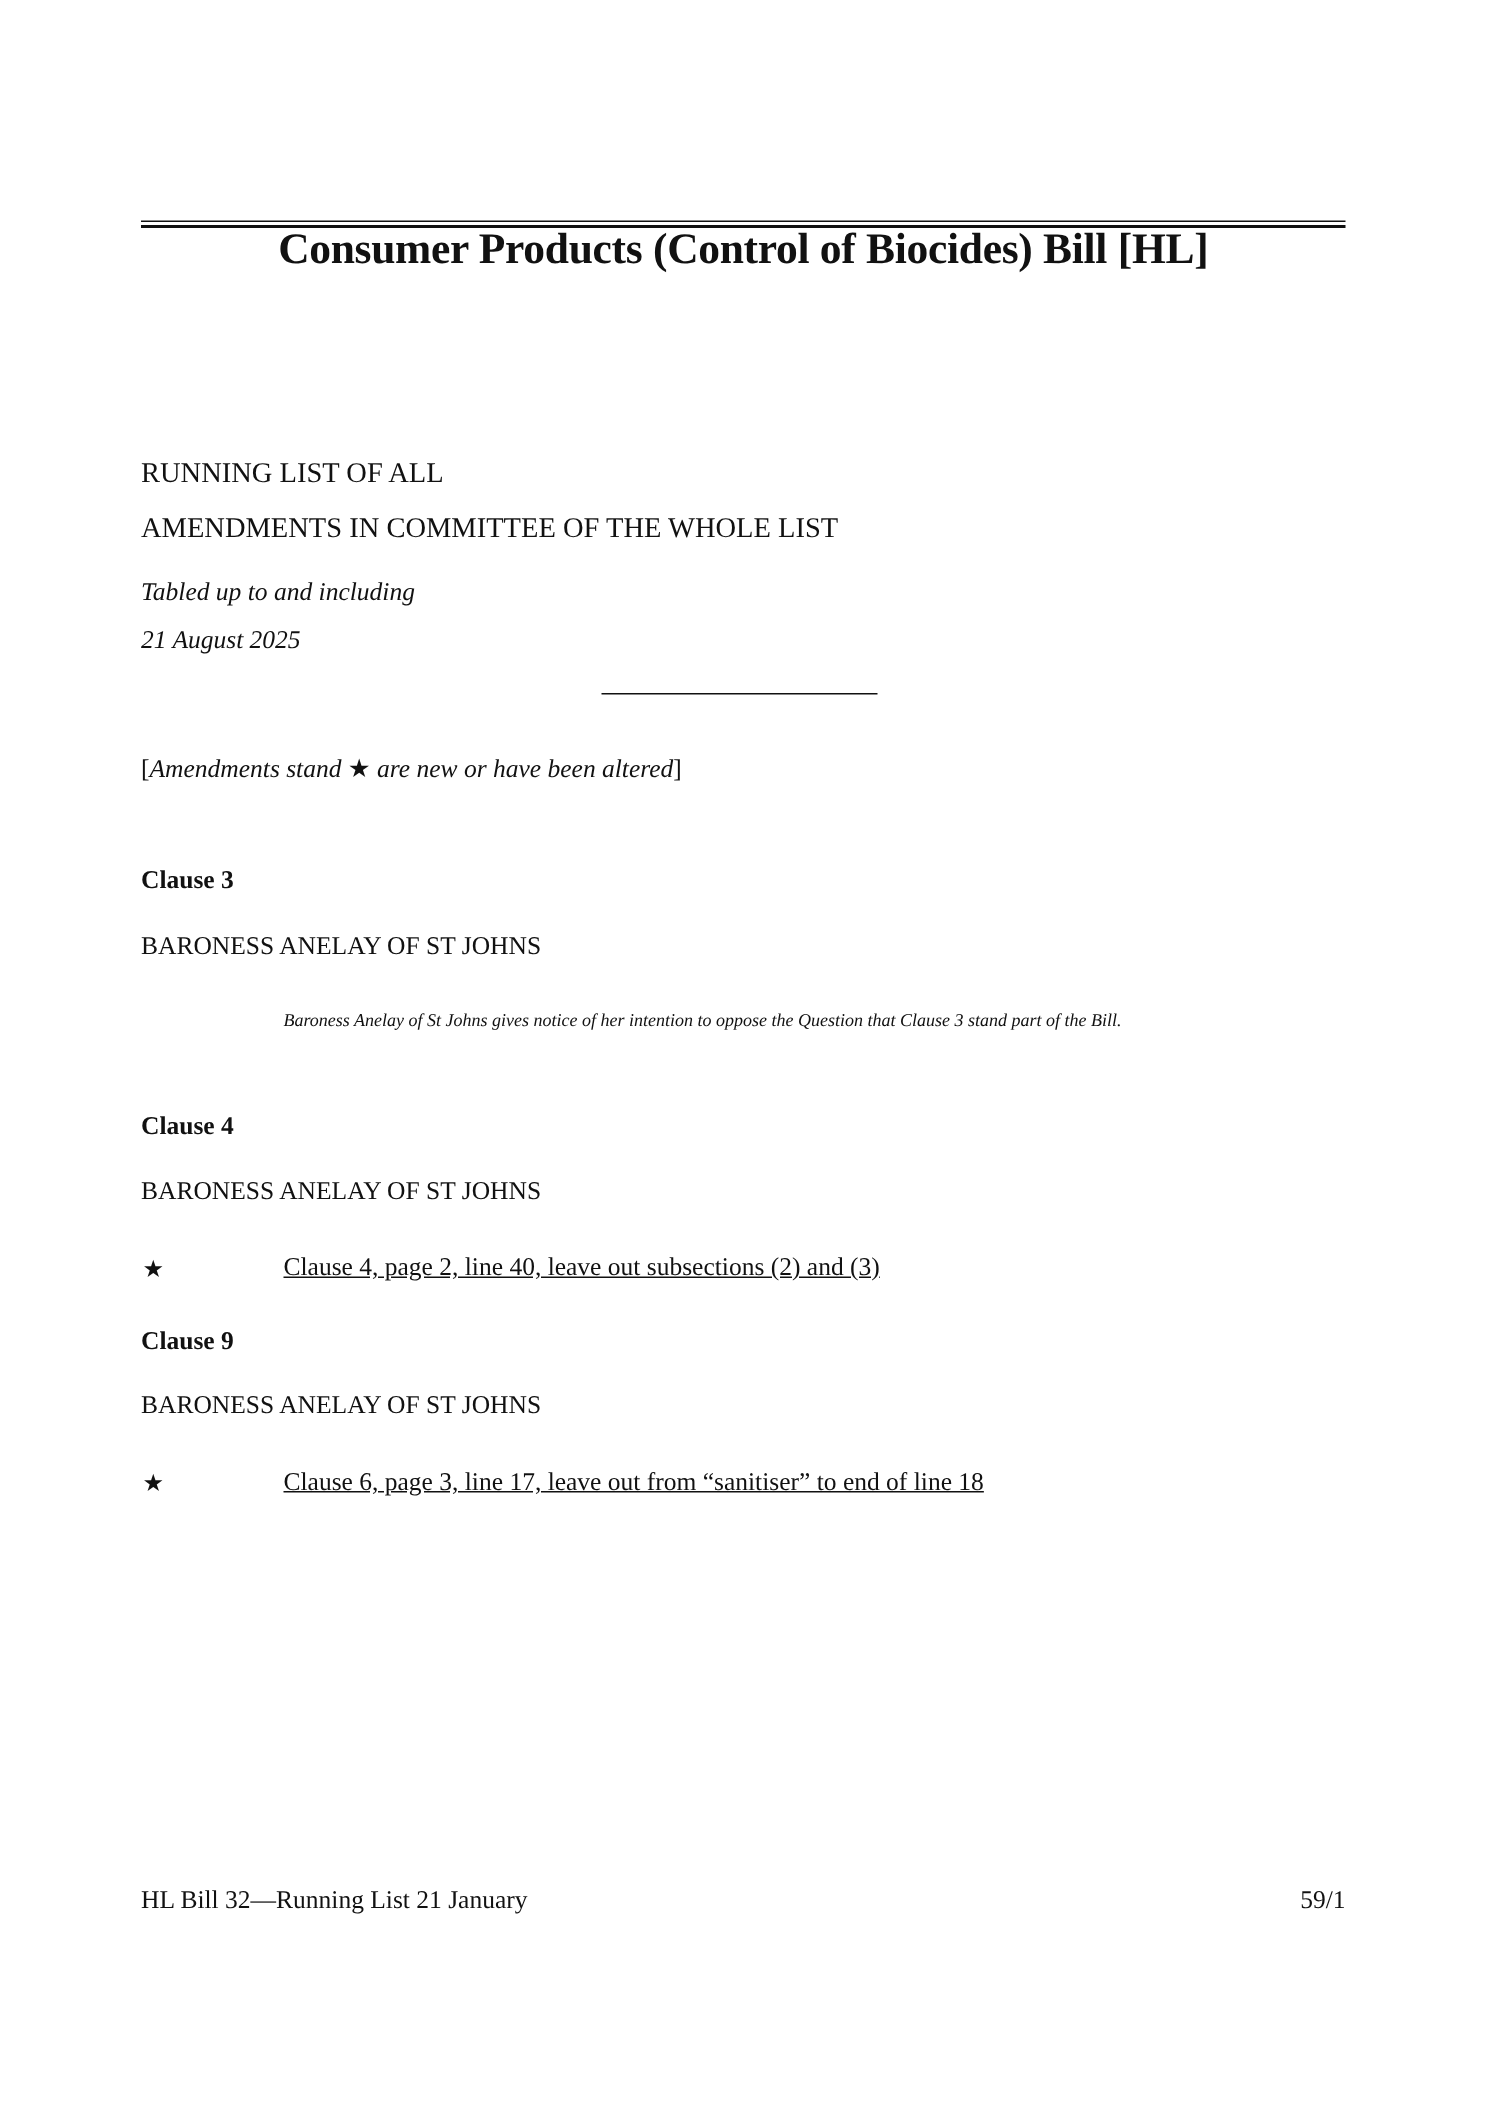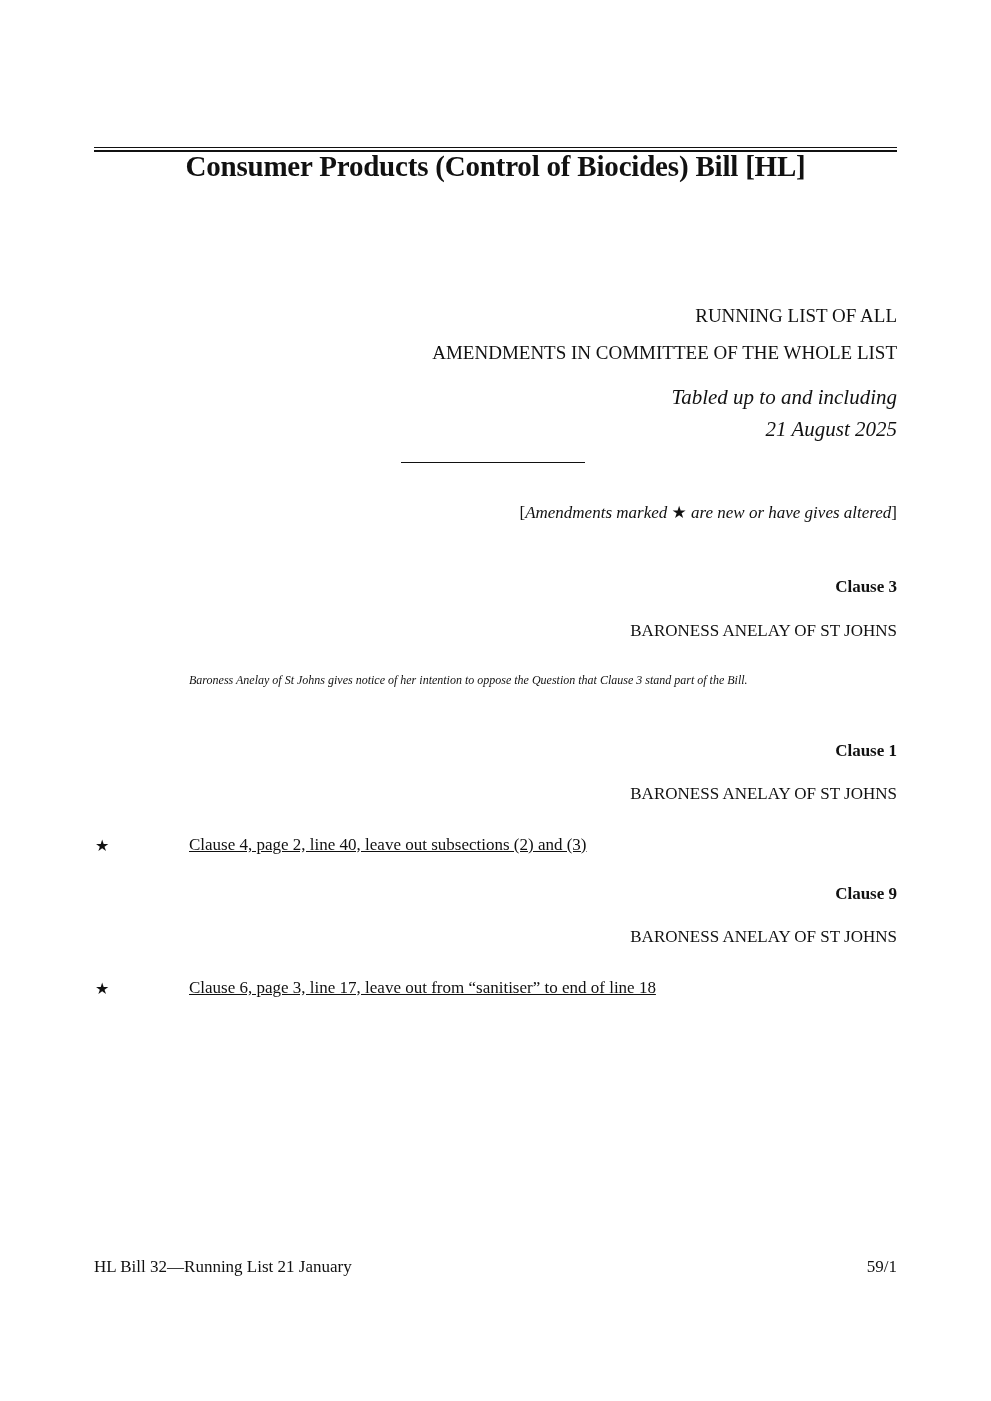--- a/index.html
+++ b/index.html
@@ -7,7 +7,7 @@
     .title { position: absolute; left: 94px; top: 106px; width: 803px; text-align: center; font-size: 29px; font-weight: bold; letter-spacing: -0.2px; margin-top: 44px; }
     .rule1 { position: absolute; left: 94px; top: 147px; width: 803px; height: 1px; background: #111; }
     .rule2 { position: absolute; left: 94px; top: 150px; width: 803px; height: 2px; background: #111; }
-    .center { position: absolute; left: 94px; width: 803px; text-align: right; }
+    .center { position: absolute; left: 94px; width: 803px; text-align: left; }
     .caps { font-size: 19px; }
     .ital { font-style: italic; font-size: 21px; }
     .short-rule { position: absolute; left: 401px; top: 462px; width: 184px; height: 1px; background: #111; }

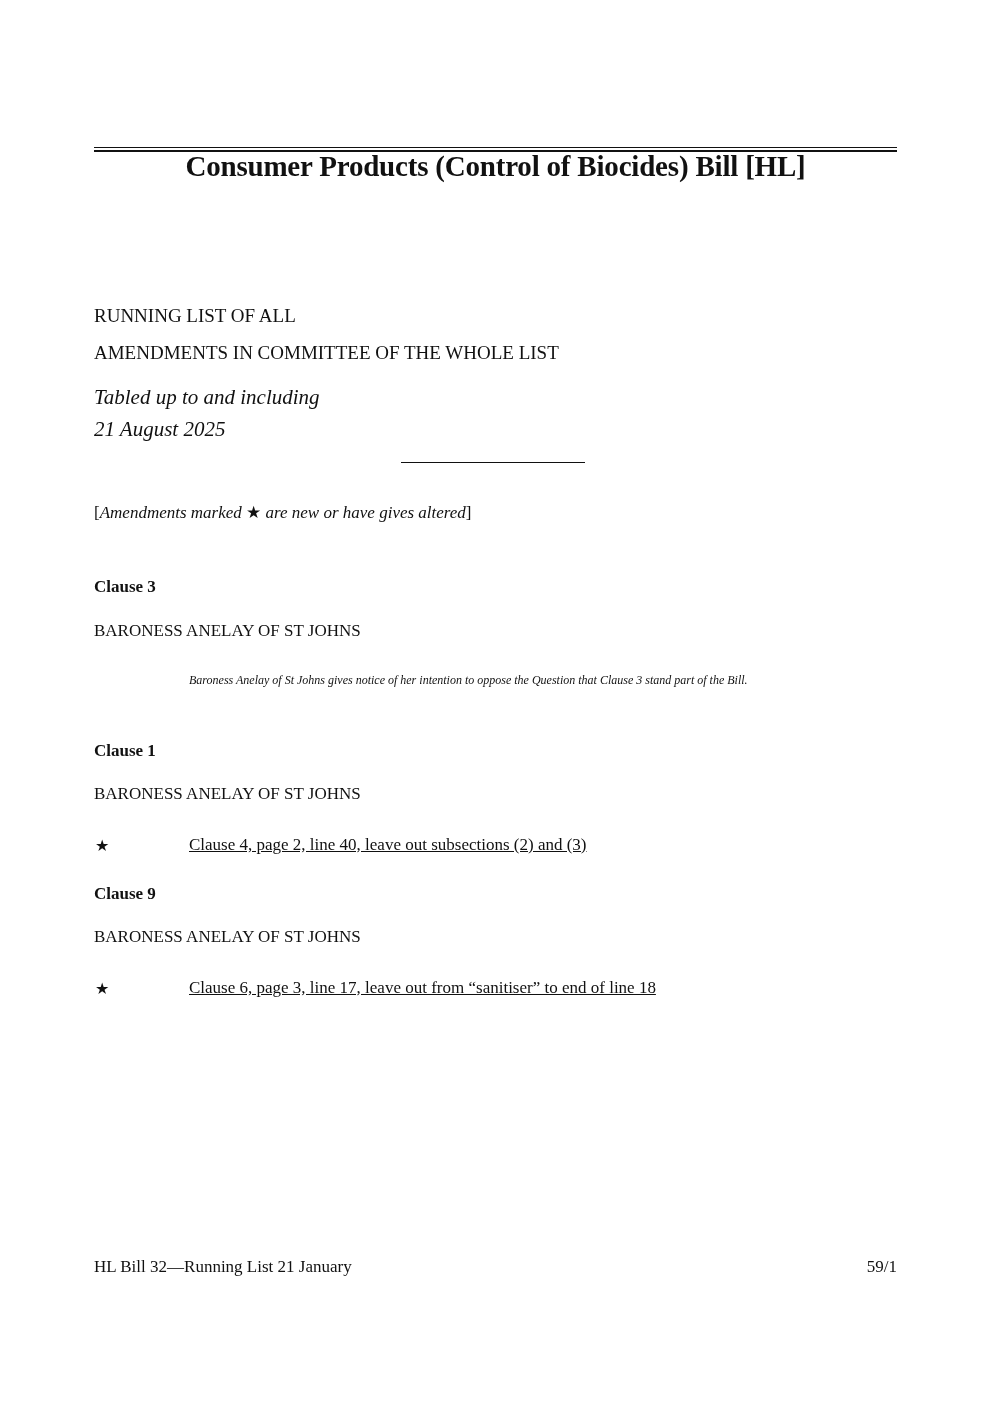--- a/index.html
+++ b/index.html
@@ -9,7 +9,7 @@
     .rule2 { position: absolute; left: 94px; top: 150px; width: 803px; height: 2px; background: #111; }
     .center { position: absolute; left: 94px; width: 803px; text-align: left; }
     .caps { font-size: 19px; }
-    .ital { font-style: italic; font-size: 21px; }
+    .ital { font-style: italic; font-size: 17px; }
     .short-rule { position: absolute; left: 401px; top: 462px; width: 184px; height: 1px; background: #111; }
     .bold { font-weight: bold; font-size: 17px; }
     .member { font-size: 17px; }

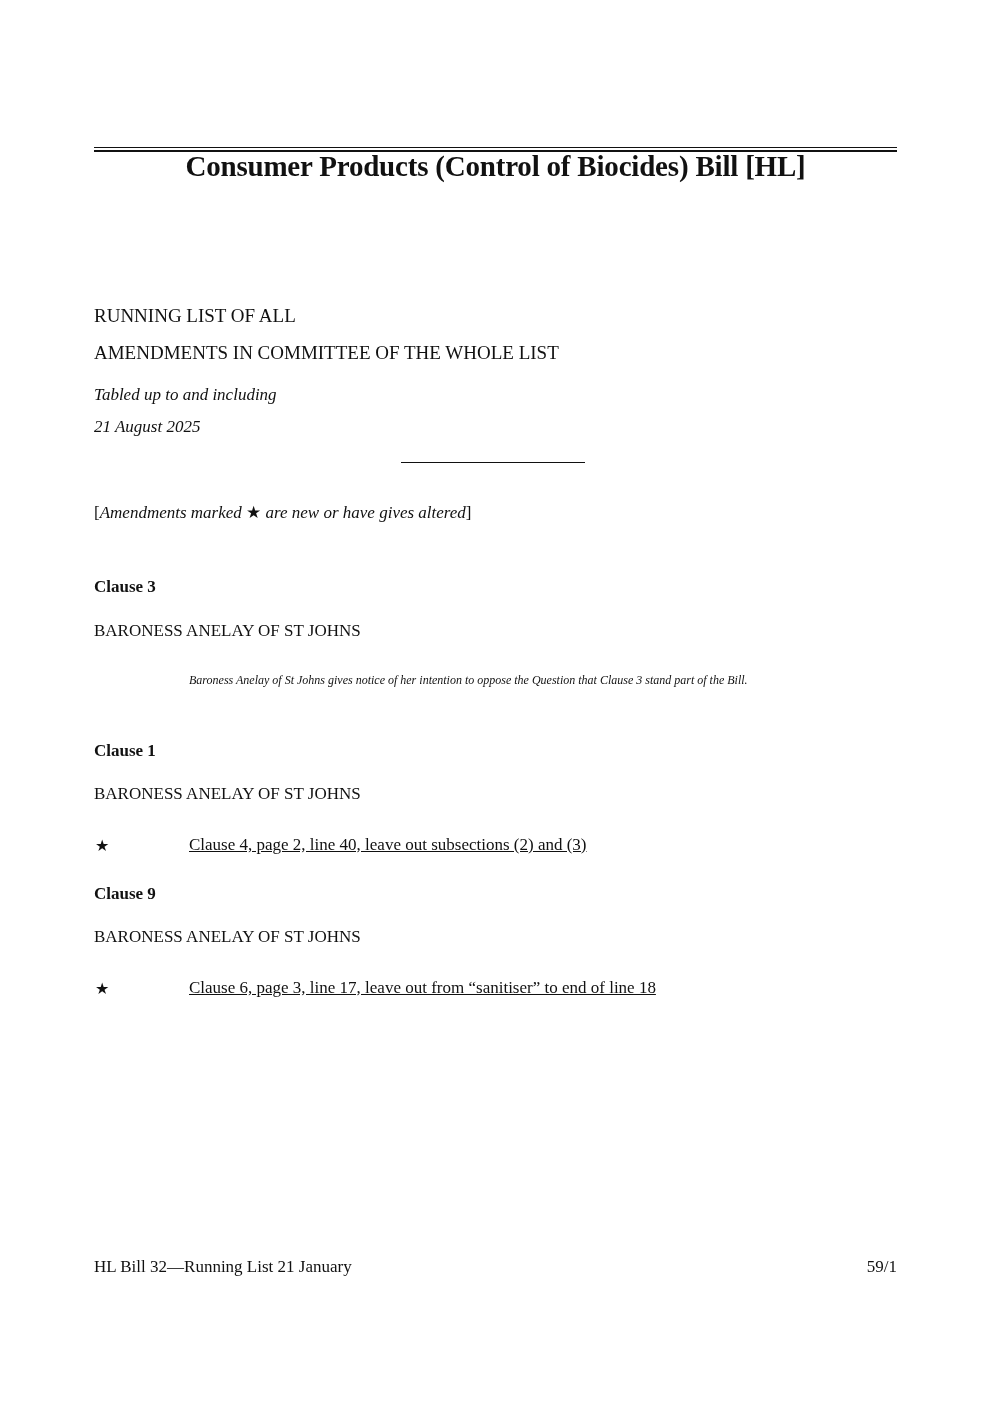--- a/index.html
+++ b/index.html
@@ -34,7 +34,7 @@
   <div class="short-rule"></div>
 
   <div class="center" style="top:502px; font-size:17px;">
-    <span>[</span><i>Amendments marked </i><span>★</span><i> are new or have gives altered</i><span>]</span>
+    <span>[</span><i>Amendments stand </i><span>★</span><i> are new or have gives altered</i><span>]</span>
   </div>
 
   <div class="center bold" style="top:577px;">Clause 3</div>

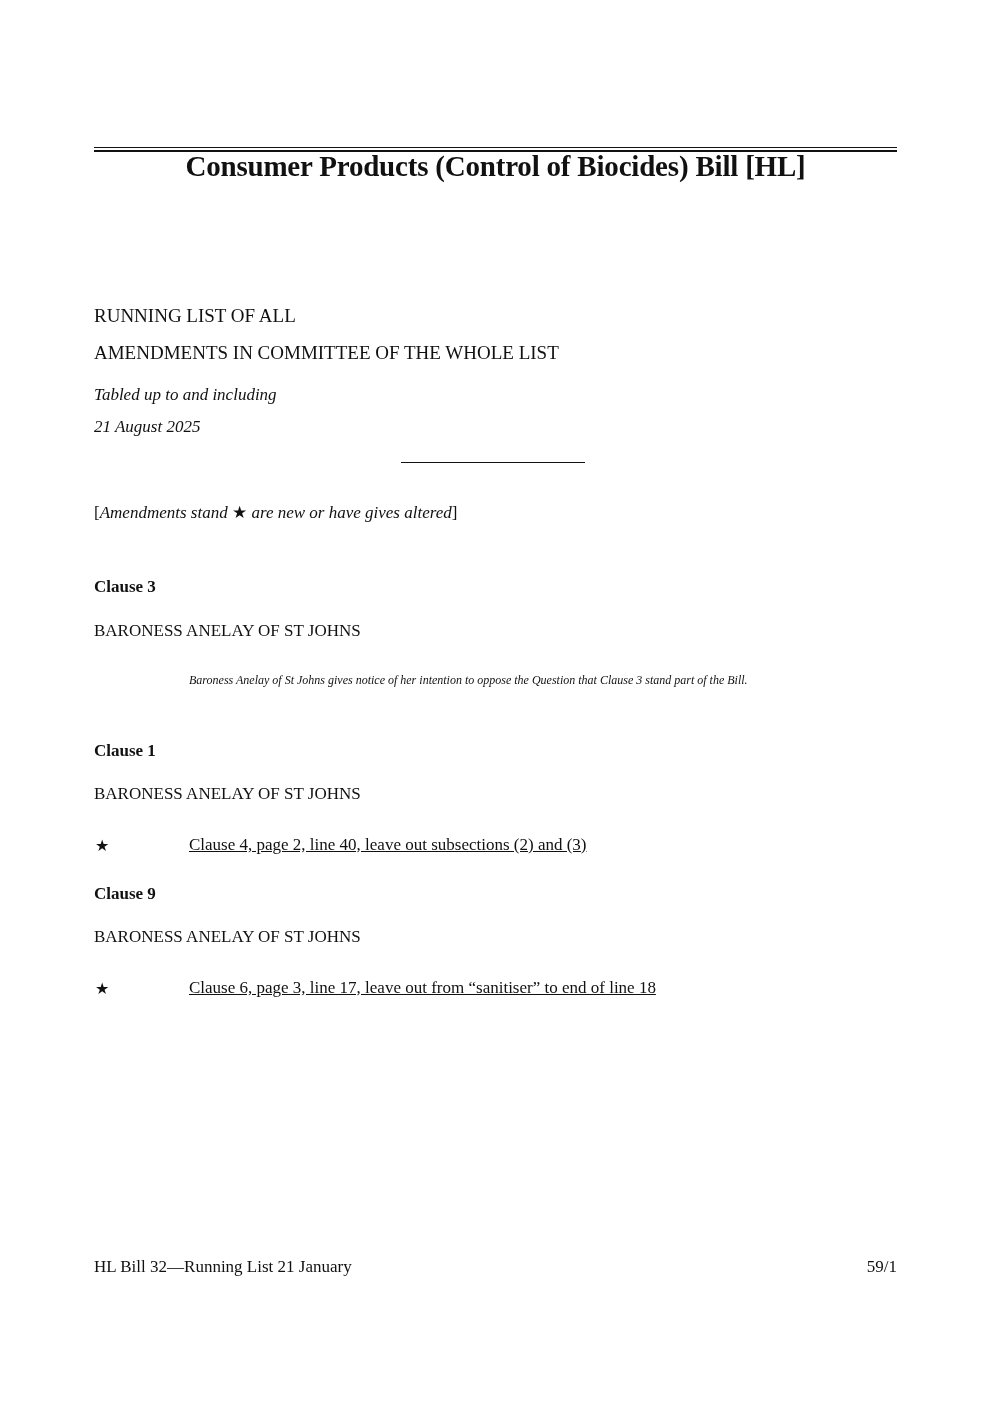--- a/index.html
+++ b/index.html
@@ -34,7 +34,7 @@
   <div class="short-rule"></div>
 
   <div class="center" style="top:502px; font-size:17px;">
-    <span>[</span><i>Amendments stand </i><span>★</span><i> are new or have gives altered</i><span>]</span>
+    <span>[</span><i>Amendments stand </i><span>★</span><i> are new or have been altered</i><span>]</span>
   </div>
 
   <div class="center bold" style="top:577px;">Clause 3</div>

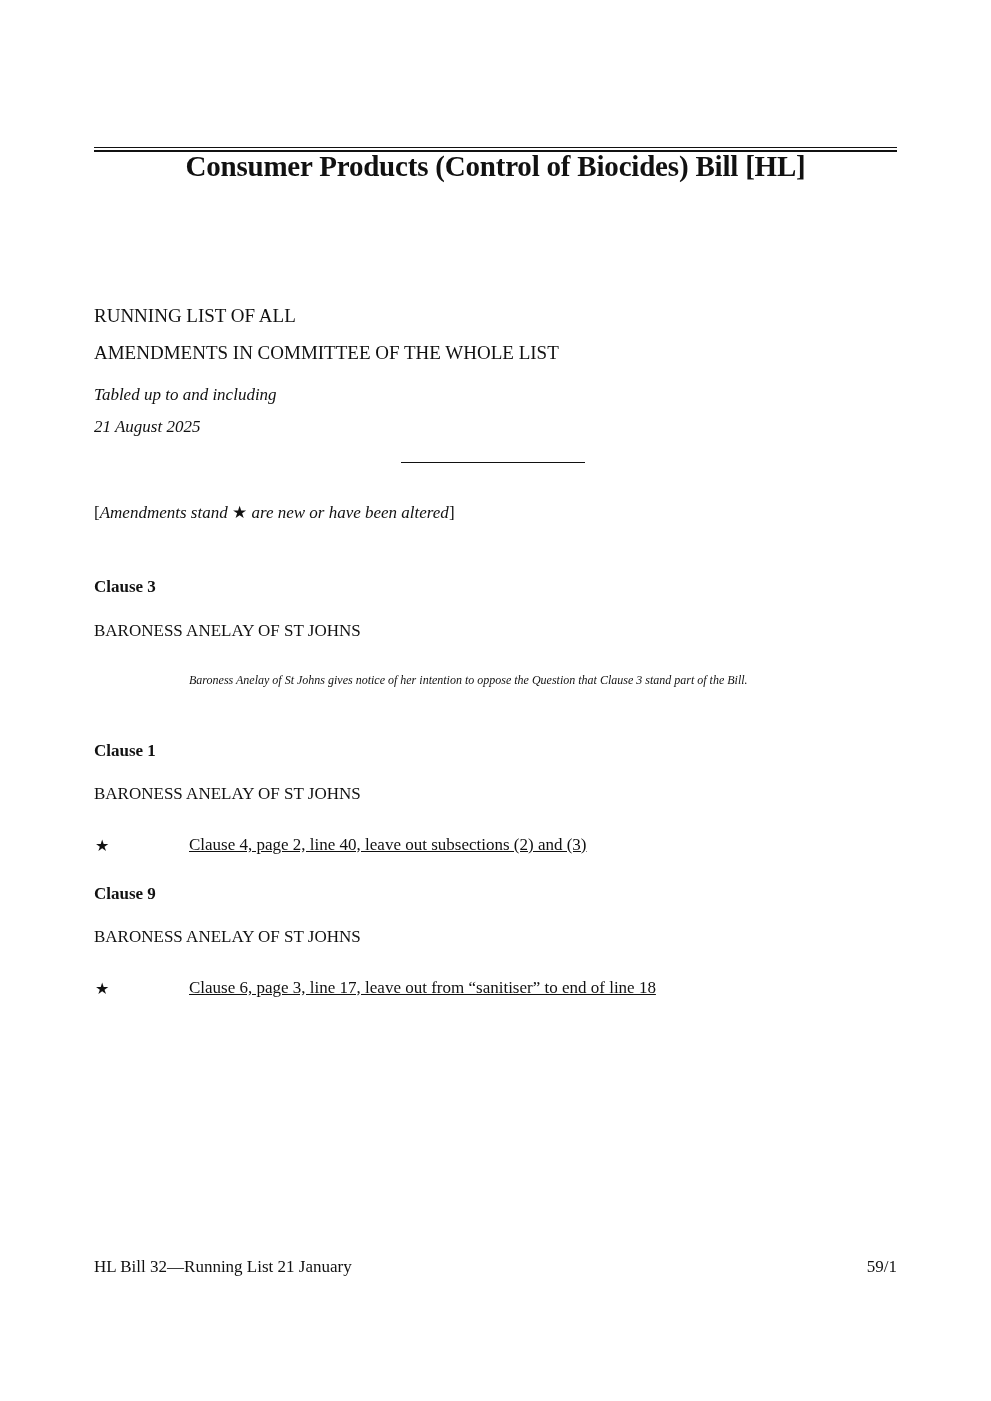--- a/index.html
+++ b/index.html
@@ -41,7 +41,7 @@
   <div class="center member" style="top:621px;">BARONESS ANELAY OF ST JOHNS</div>
   <div class="notice">Baroness Anelay of St Johns gives notice of her intention to oppose the Question that Clause 3 stand part of the Bill.</div>
 
-  <div class="center bold" style="top:741px;">Clause 1</div>
+  <div class="center bold" style="top:741px;">Clause 4</div>
   <div class="center member" style="top:784px;">BARONESS ANELAY OF ST JOHNS</div>
   <div class="star" style="top:836px;">★</div>
   <div class="amend" style="top:835px;">Clause 4, page 2, line 40, leave out subsections (2) and (3)</div>

